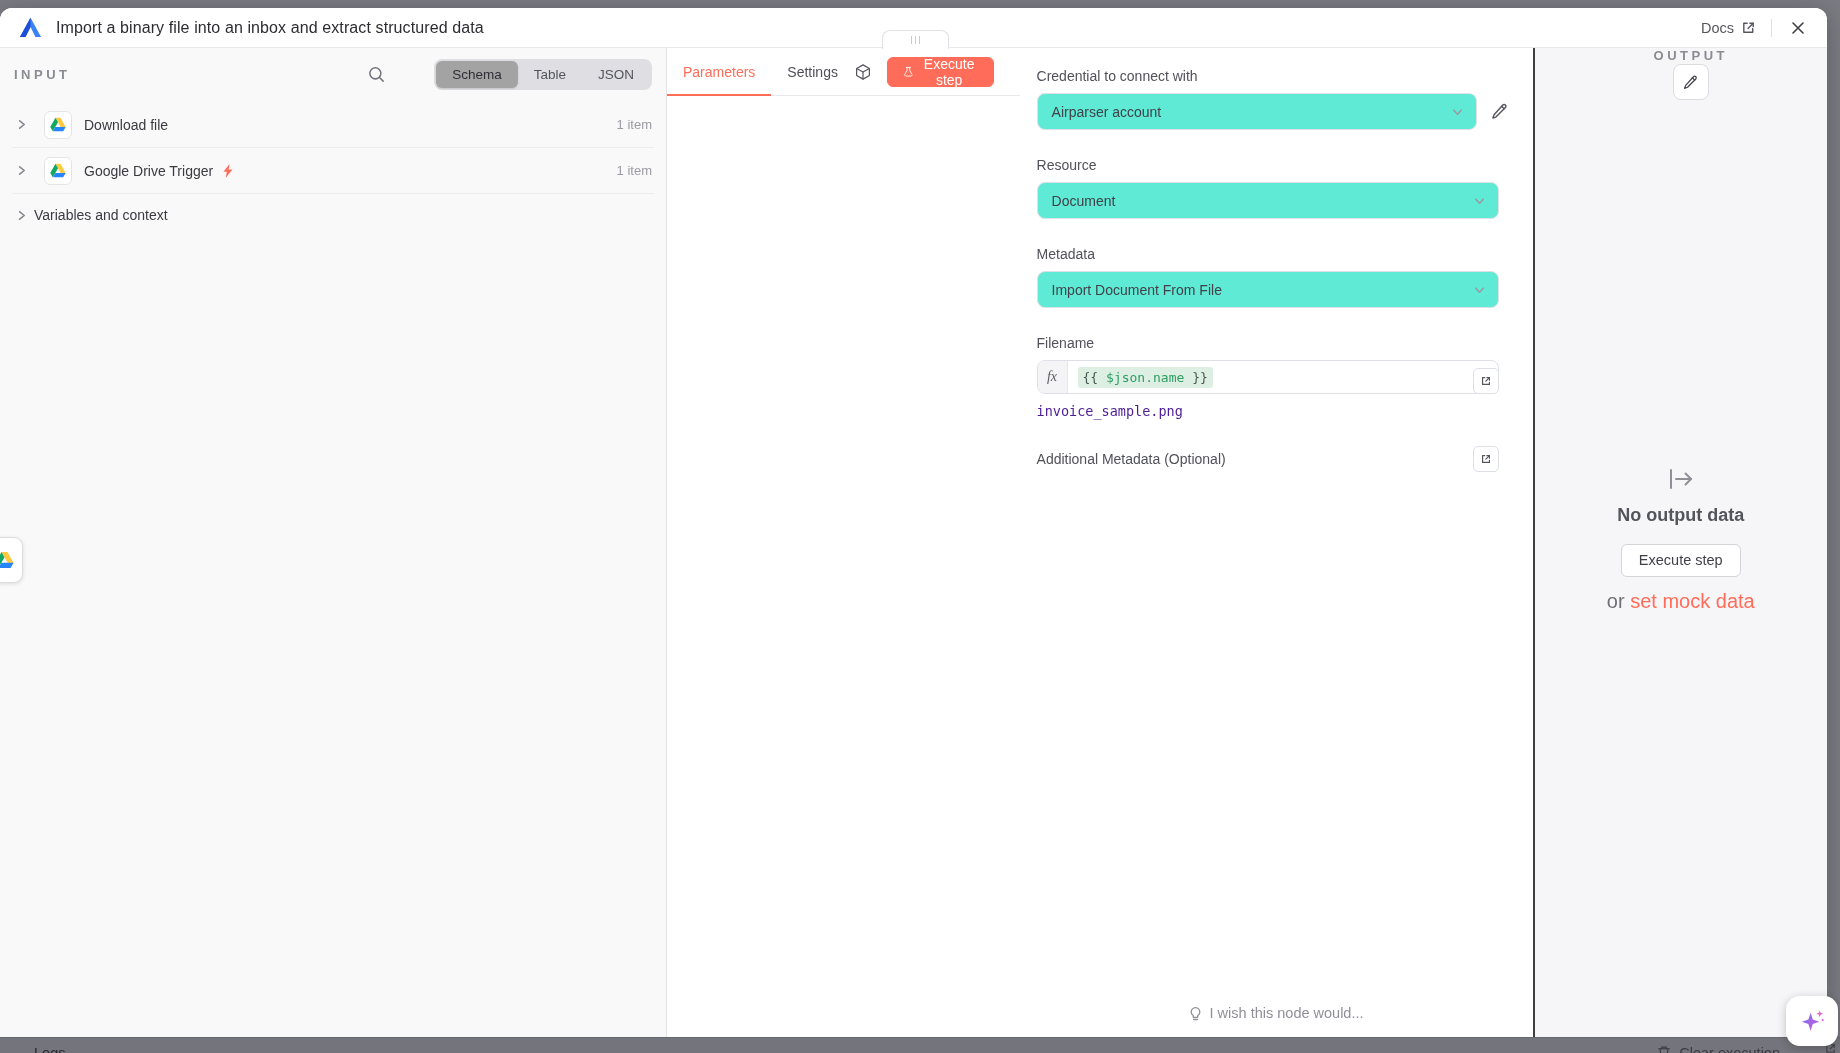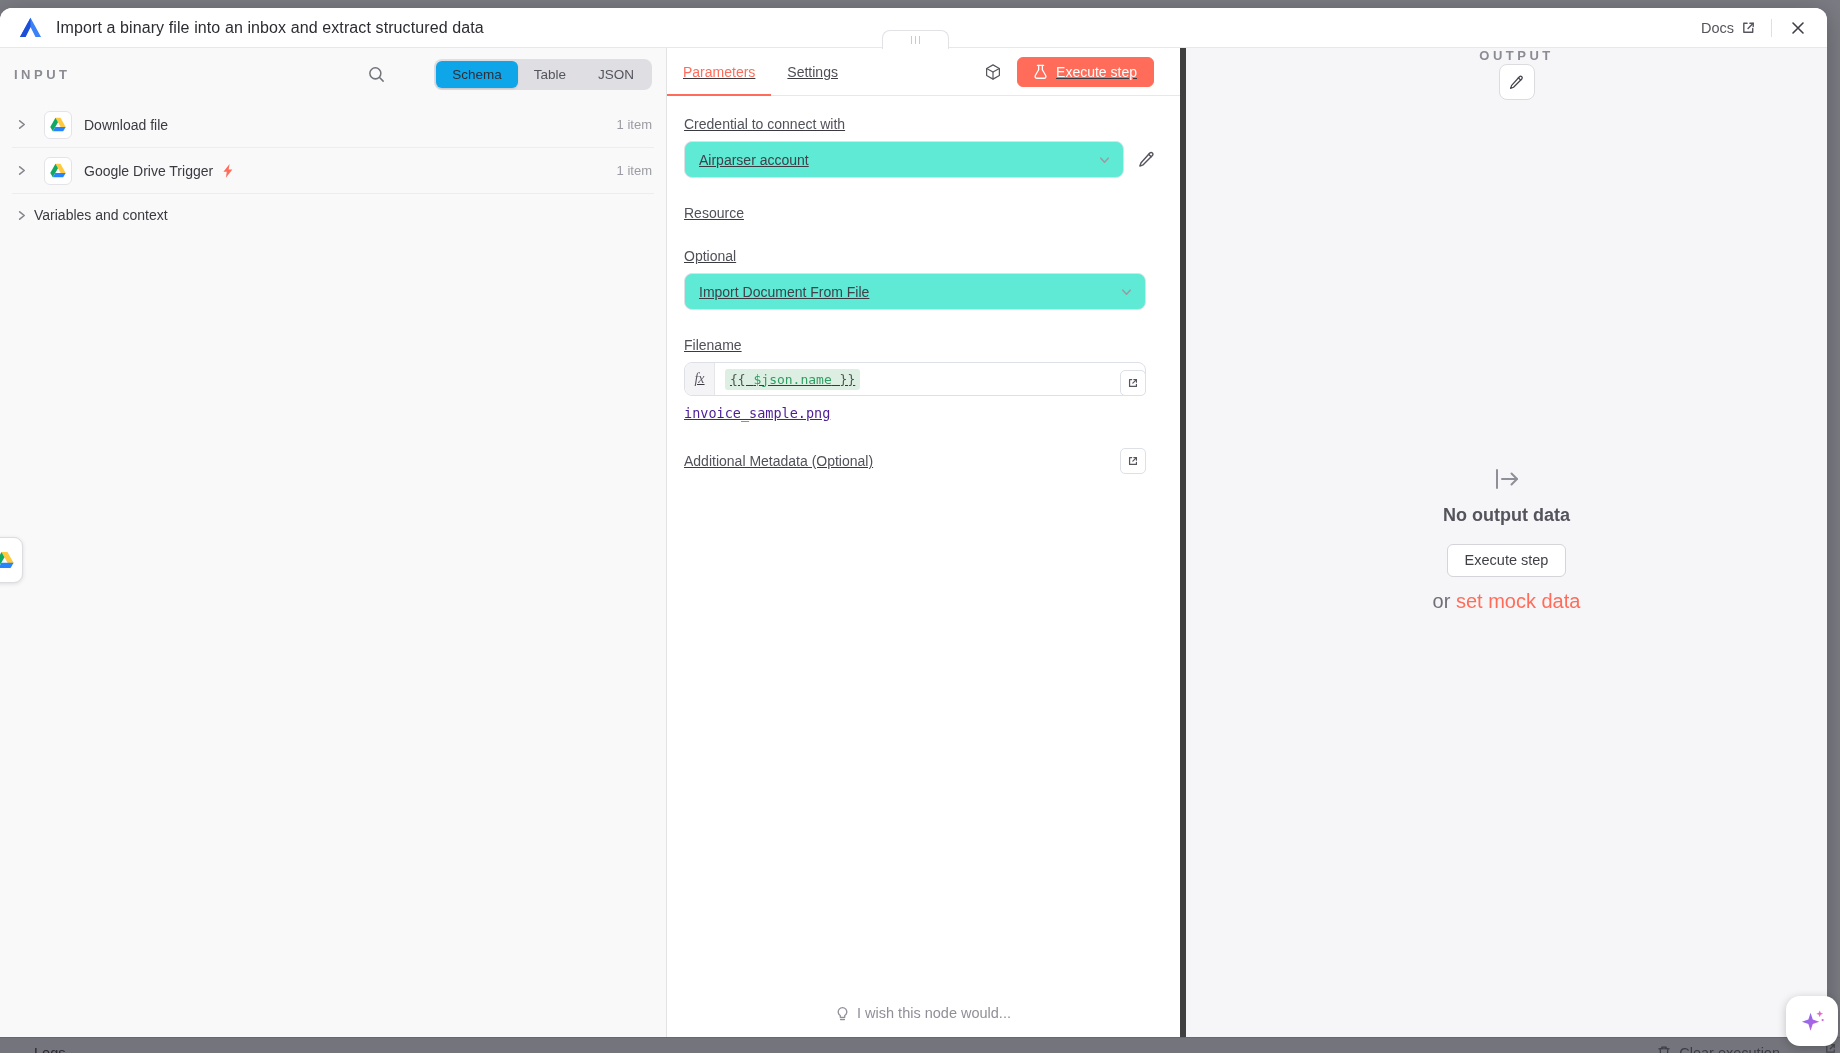--- a/index.html
+++ b/index.html
@@ -41,7 +41,7 @@
   .search-btn { margin-left: auto; margin-right: 20px; display: flex; cursor: pointer; }
   .segmented { display: flex; background: #dfdfe3; border-radius: 8px; padding: 2px; }
   .segmented .seg { padding: 6px 16px; font-size: 13.5px; color: #54545e; border-radius: 6px; cursor: pointer; white-space: nowrap; }
-  .segmented .seg.active { background: #0ea5e9; color: #2e2e36; font-weight: 500; box-shadow: 0 1px 2px rgba(0,0,0,.12); }
+  .segmented .seg.active { background: #a3a3a3; color: #2e2e36; font-weight: 500; box-shadow: 0 1px 2px rgba(0,0,0,.12); }
   
   .tree { padding: 2px 12px 0 12px; }
   .tree-row { height: 46px; display: flex; align-items: center; border-bottom: 1px solid #ededf0; cursor: pointer; }

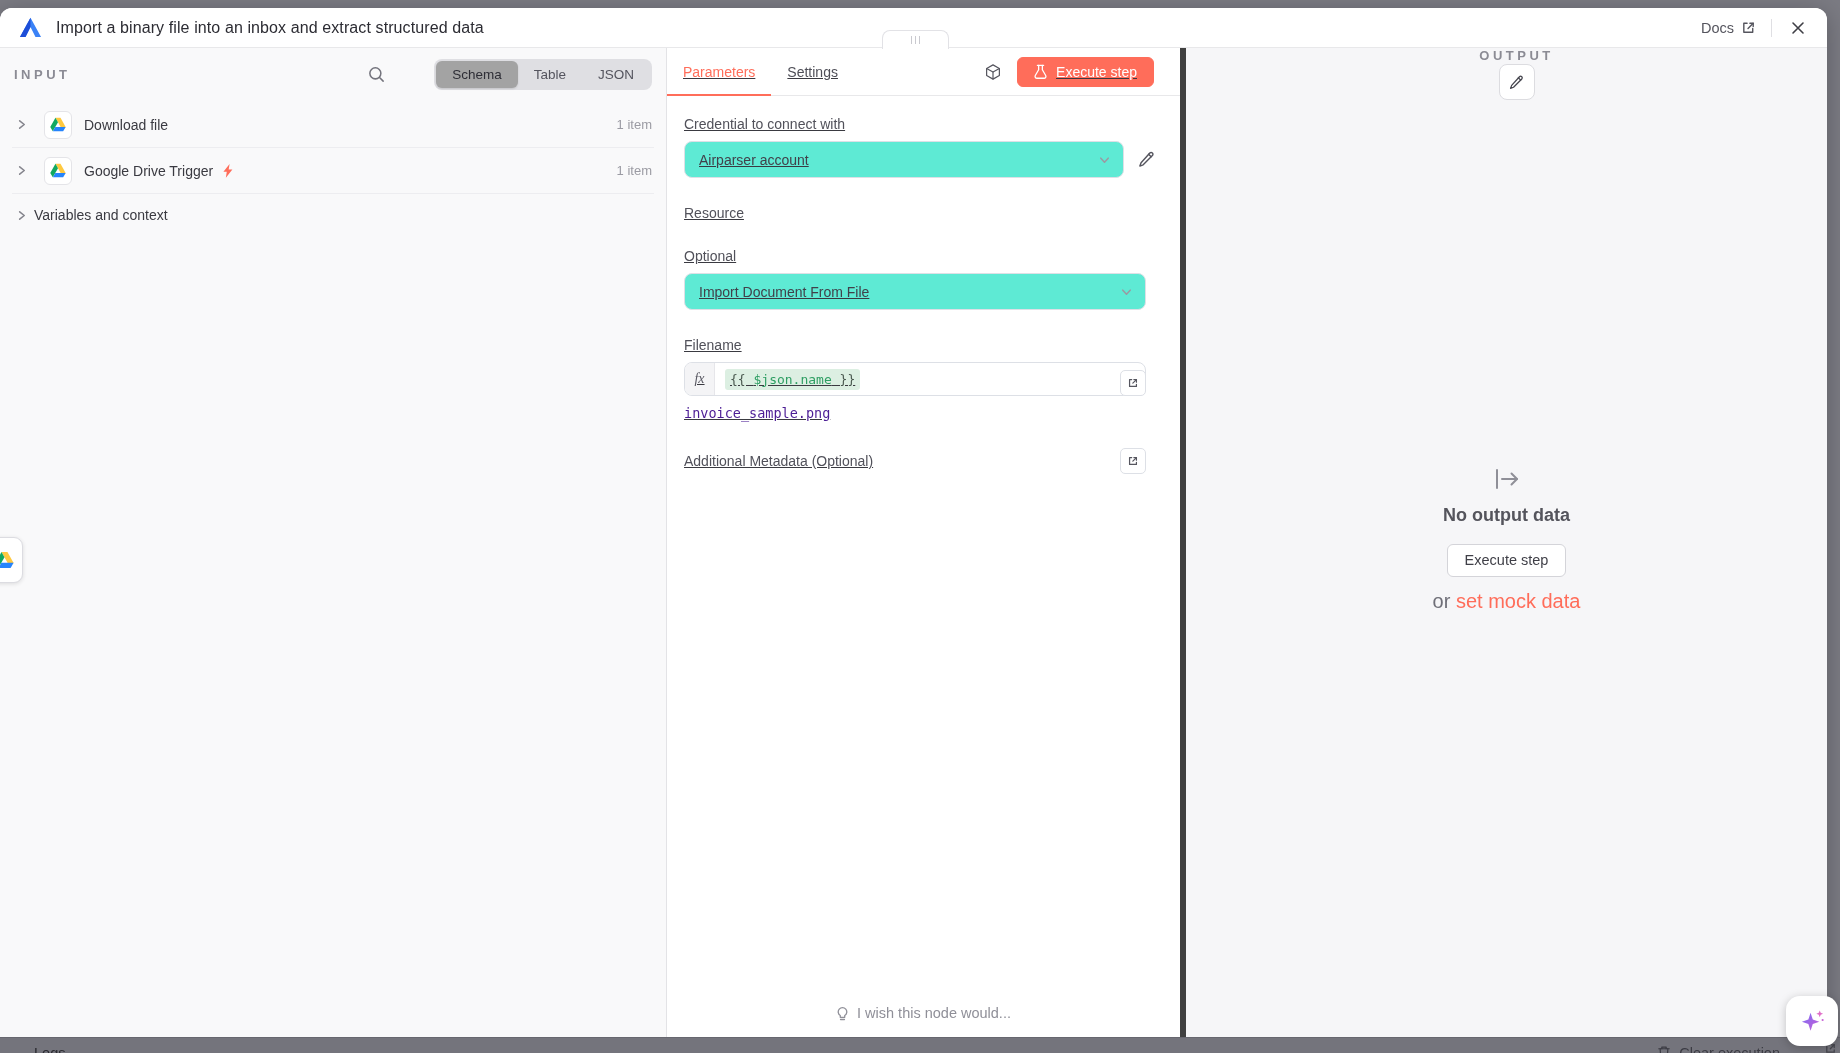--- a/index.html
+++ b/index.html
@@ -32,7 +32,7 @@
   
   .panels { flex: 1; display: flex; min-height: 0; position: relative; }
   .input-panel { flex: 0 0 667px; background: #f9f9fa; border-right: 1px solid #e3e3e6; position: relative; }
-  .params-panel { flex: 0 0 503px; background: #fff; border-right: 6px solid #404040; position: relative; display: flex; flex-direction: column; text-decoration: underline; }
+  .params-panel { flex: 0 0 503px; background: #fff; border-right: 2px solid #404040; position: relative; display: flex; flex-direction: row; }
   .output-panel { flex: 1; background: #f6f6f8; position: relative; }
   .panel-head { height: 52px; display: flex; align-items: center; padding: 0 16px; }
   .panel-caption { font-size: 13px; font-weight: 700; letter-spacing: 3.5px; color: #8b8b94; }

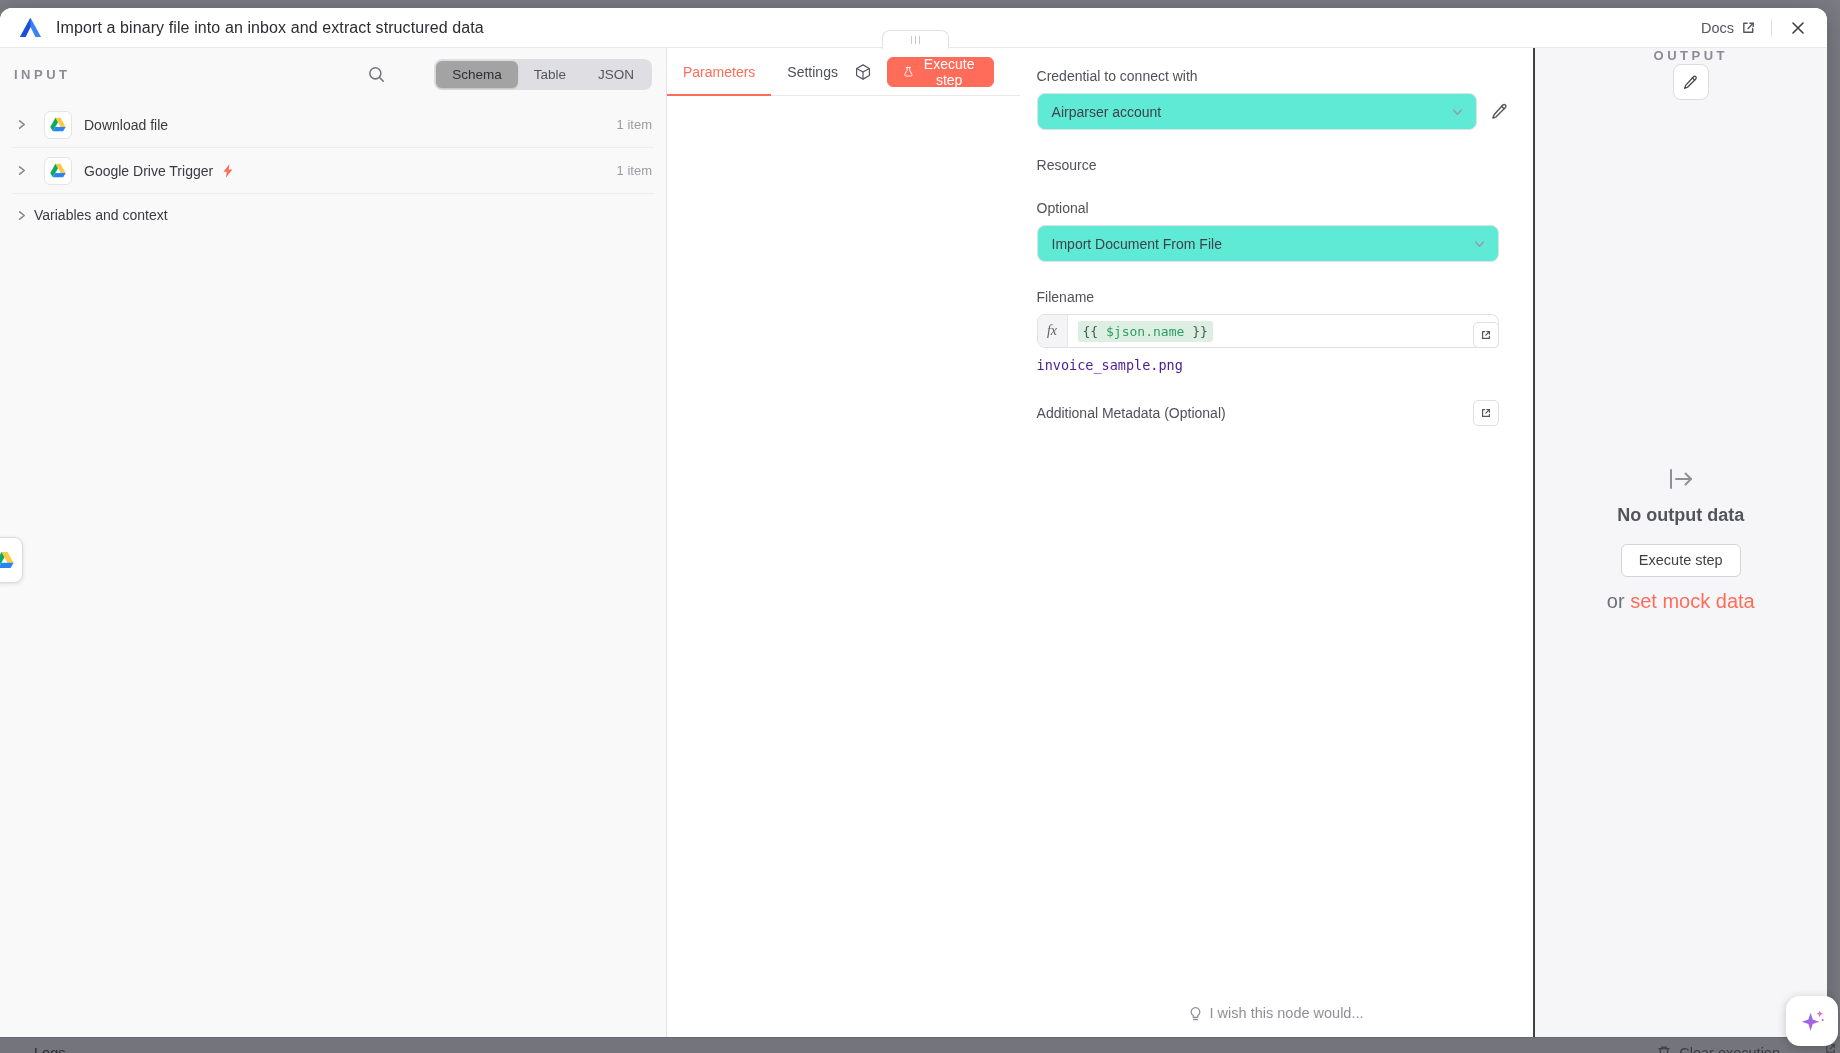--- a/index.html
+++ b/index.html
@@ -278,6 +278,14 @@
 
         <div class="field">
           <div class="f-label">Resource</div>
+          <div class="control w-full">
+            <span>Document</span>
+            <span class="chev">
+                <svg width="13" height="13" viewBox="0 0 14 14" fill="none" stroke="#9a9aa2" stroke-width="1.6" stroke-linecap="round" stroke-linejoin="round">
+                  <path d="M3 5 L7 9.5 L11 5"></path>
+                </svg>
+              </span>
+          </div>
         </div>
 
         <div class="field">

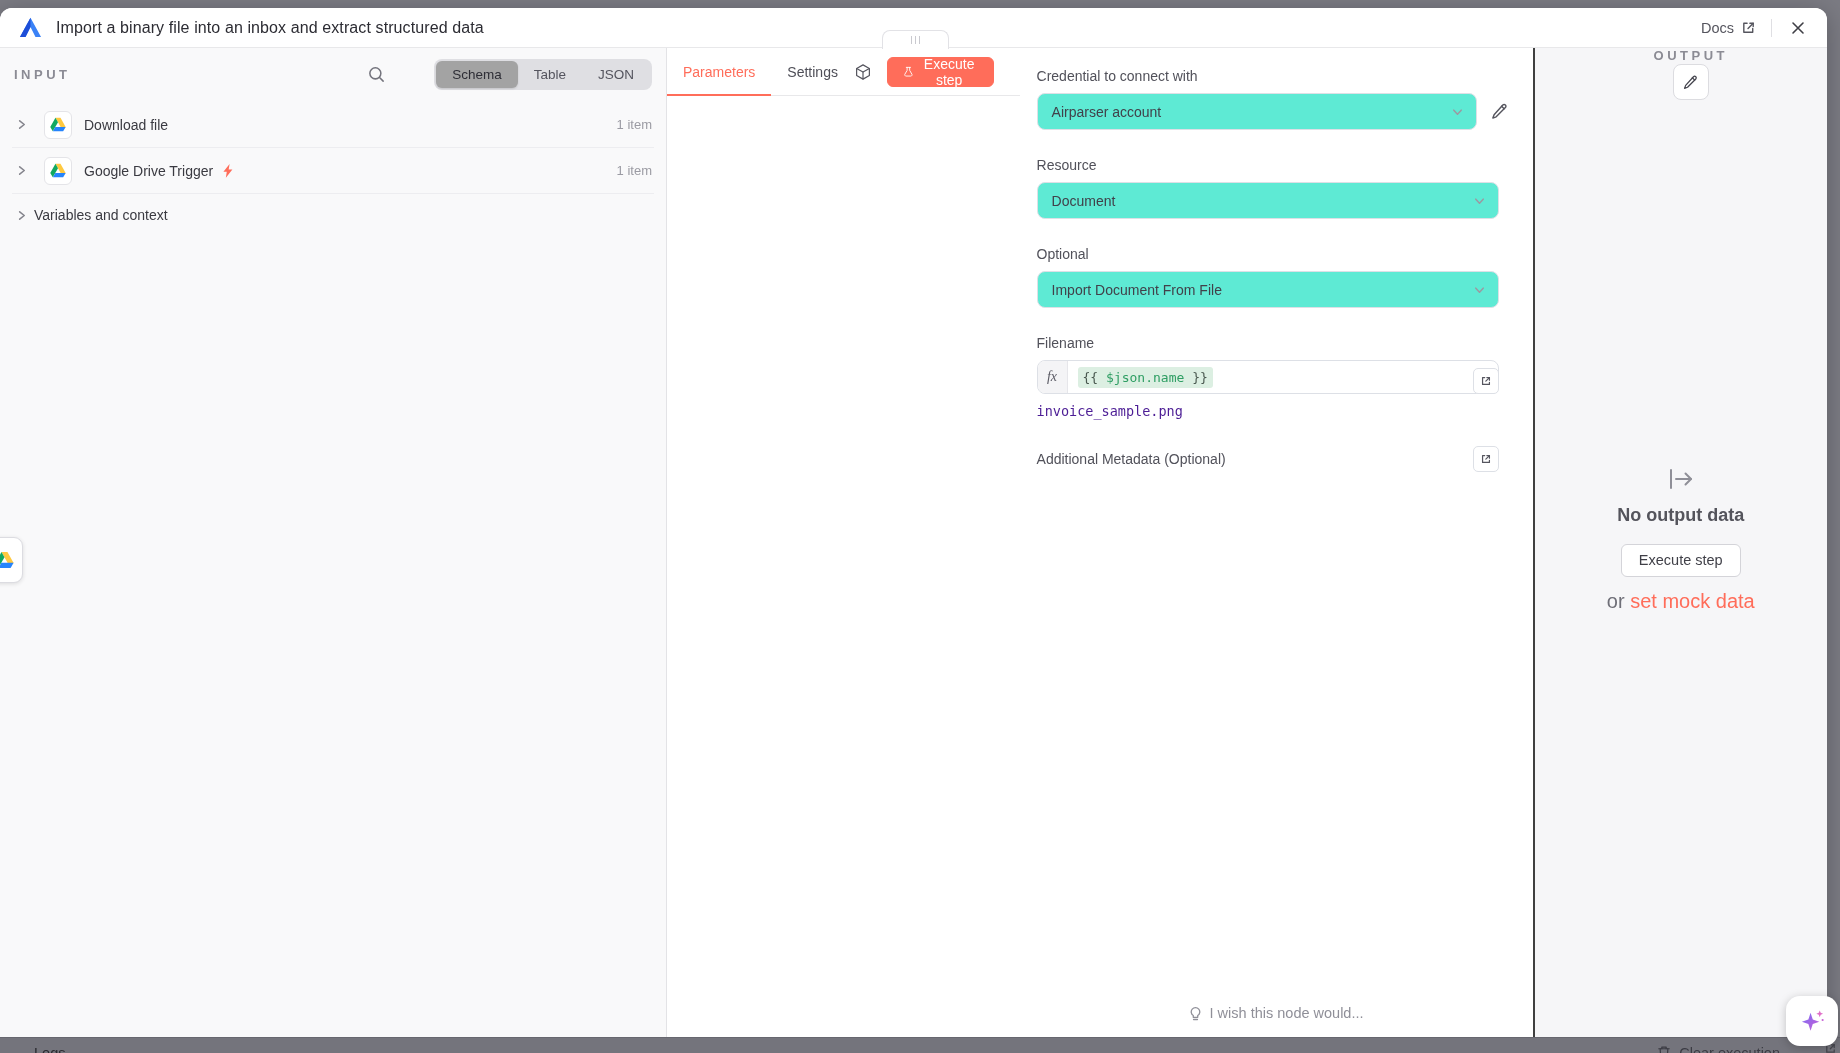--- a/index.html
+++ b/index.html
@@ -289,7 +289,7 @@
         </div>
 
         <div class="field">
-          <div class="f-label">Optional</div>
+          <div class="f-label">Metadata</div>
           <div class="control w-full">
             <span>Import Document From File</span>
             <span class="chev">

